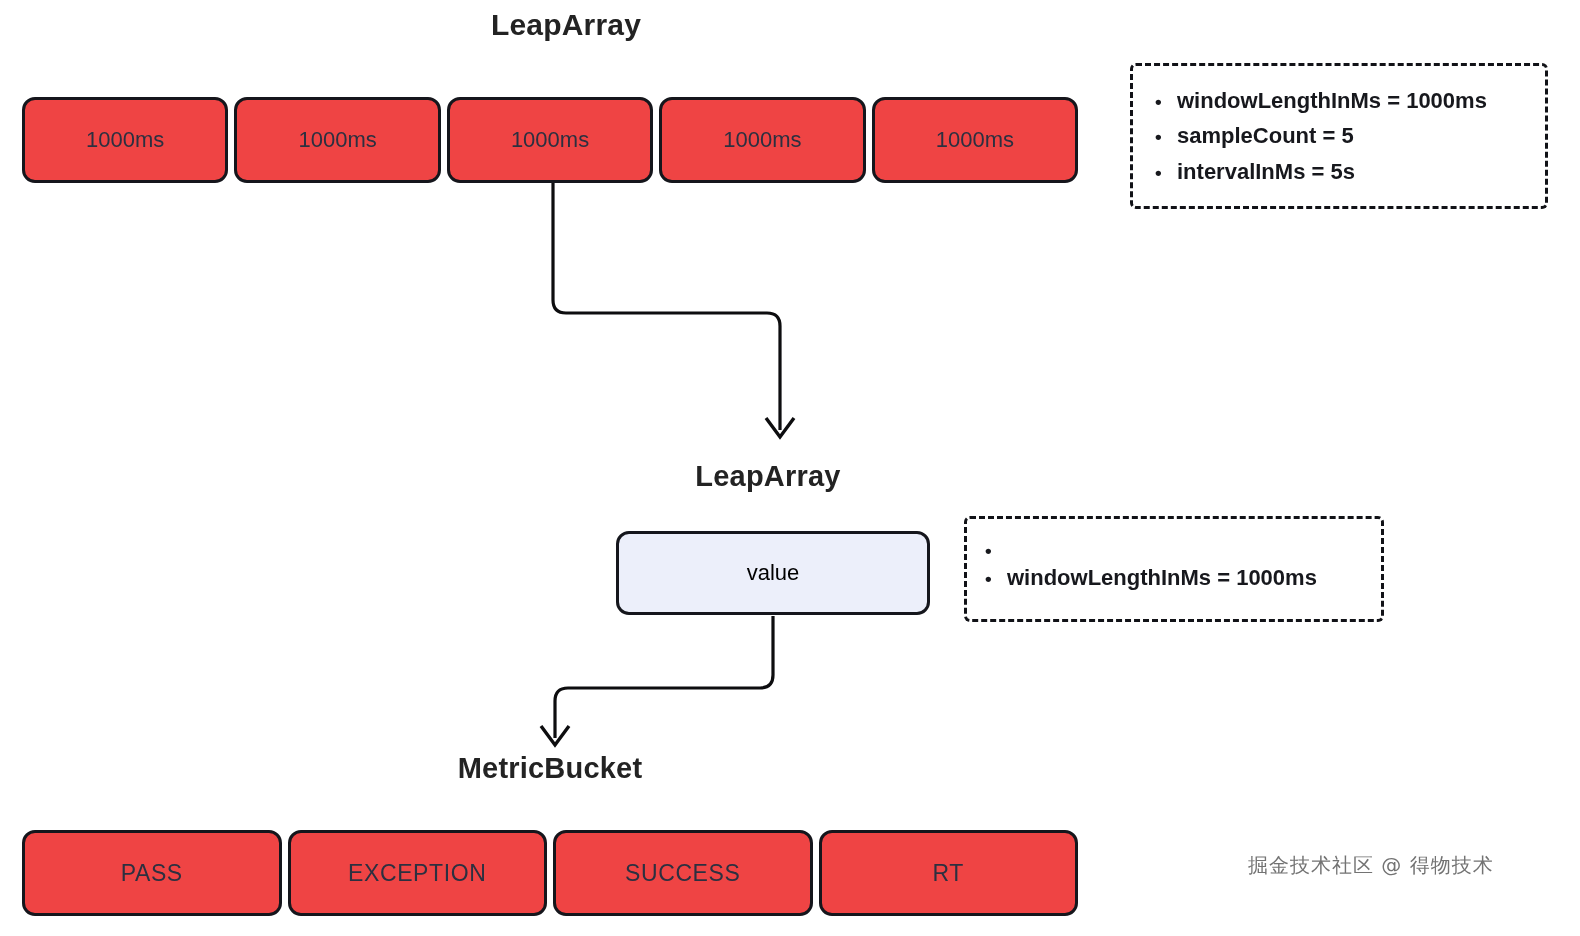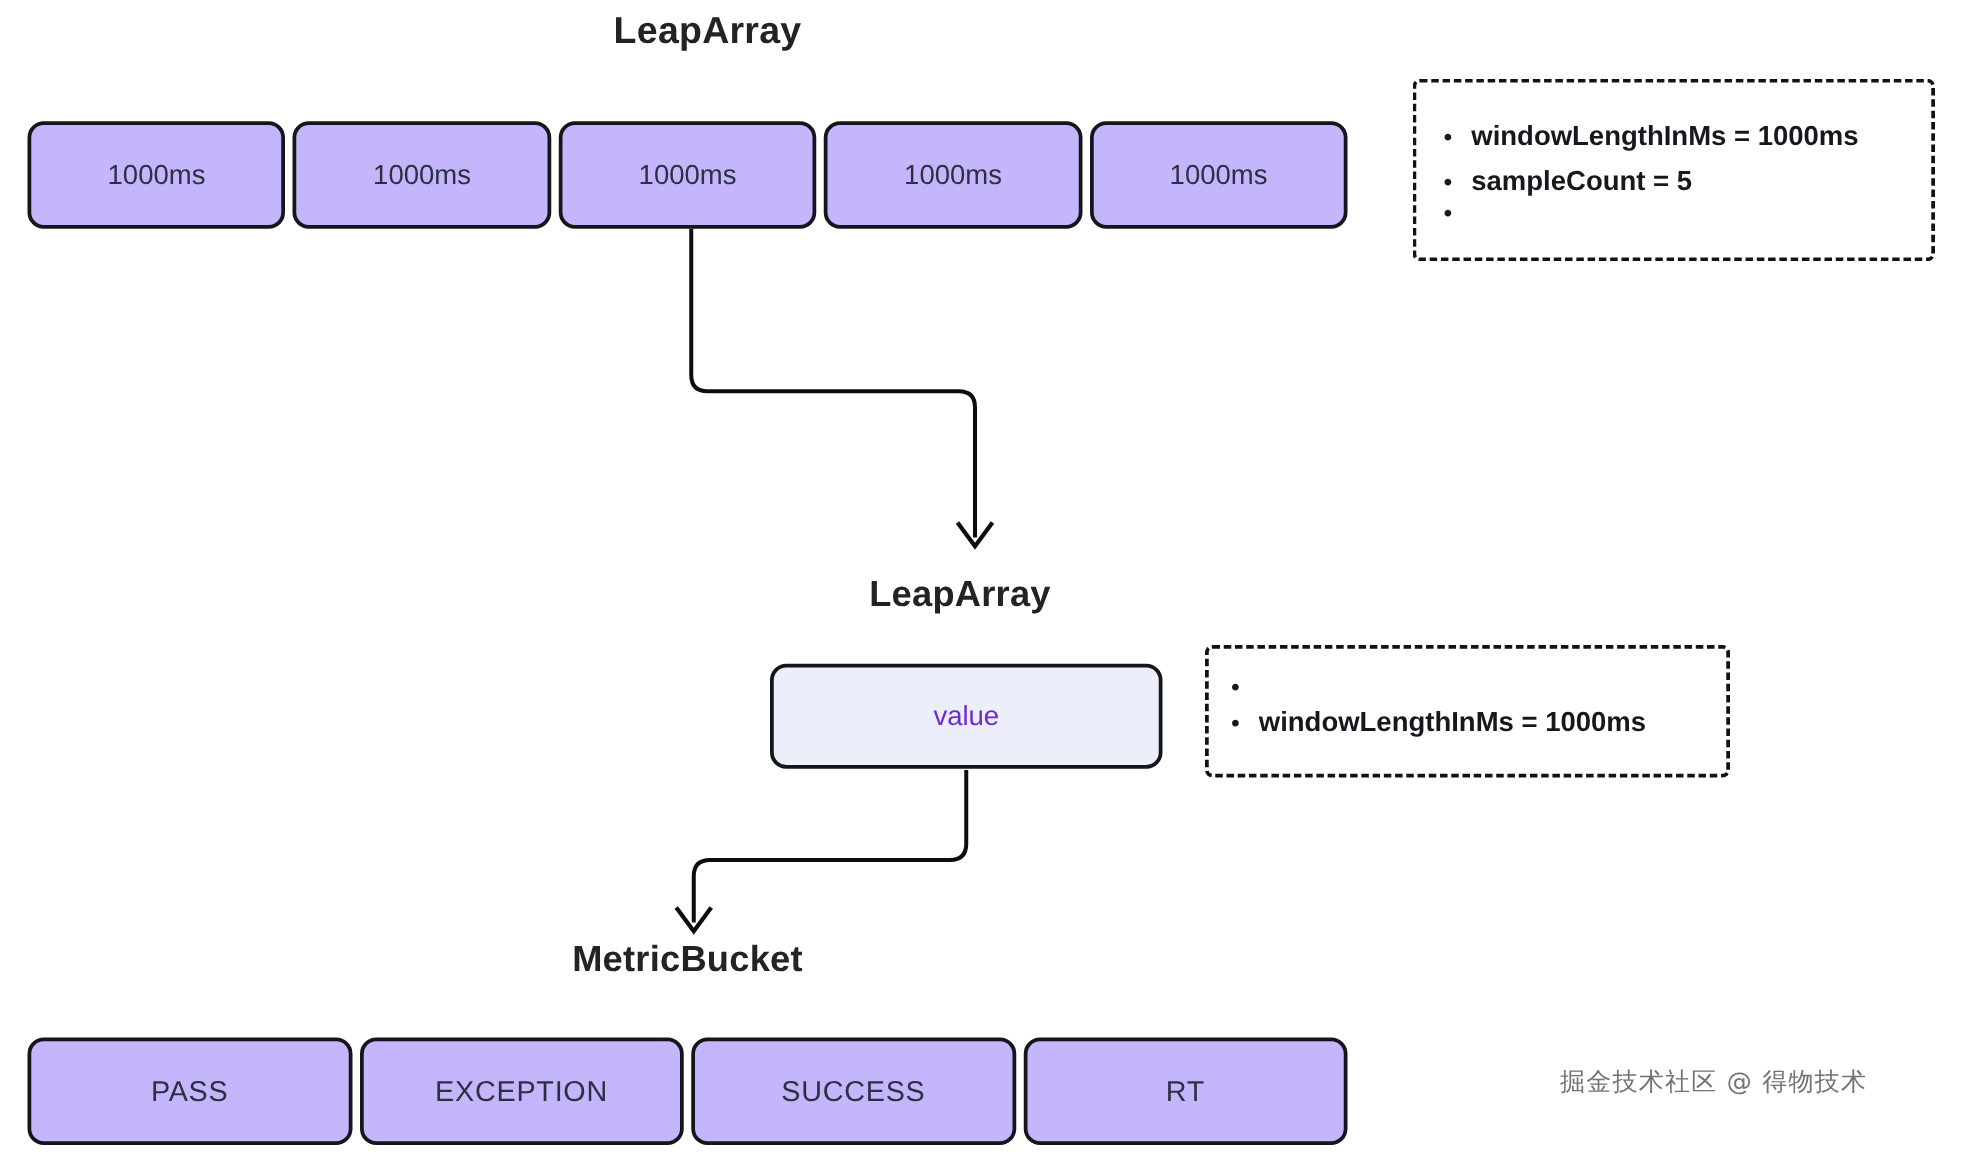--- a/index.html
+++ b/index.html
@@ -56,7 +56,7 @@
 
   .cell {
     flex: 1 1 0;
-    background: #c4b5fd;
+    background: #ef4444;
     border: 3px solid #15161c;
     border-radius: 13px;
     display: flex;

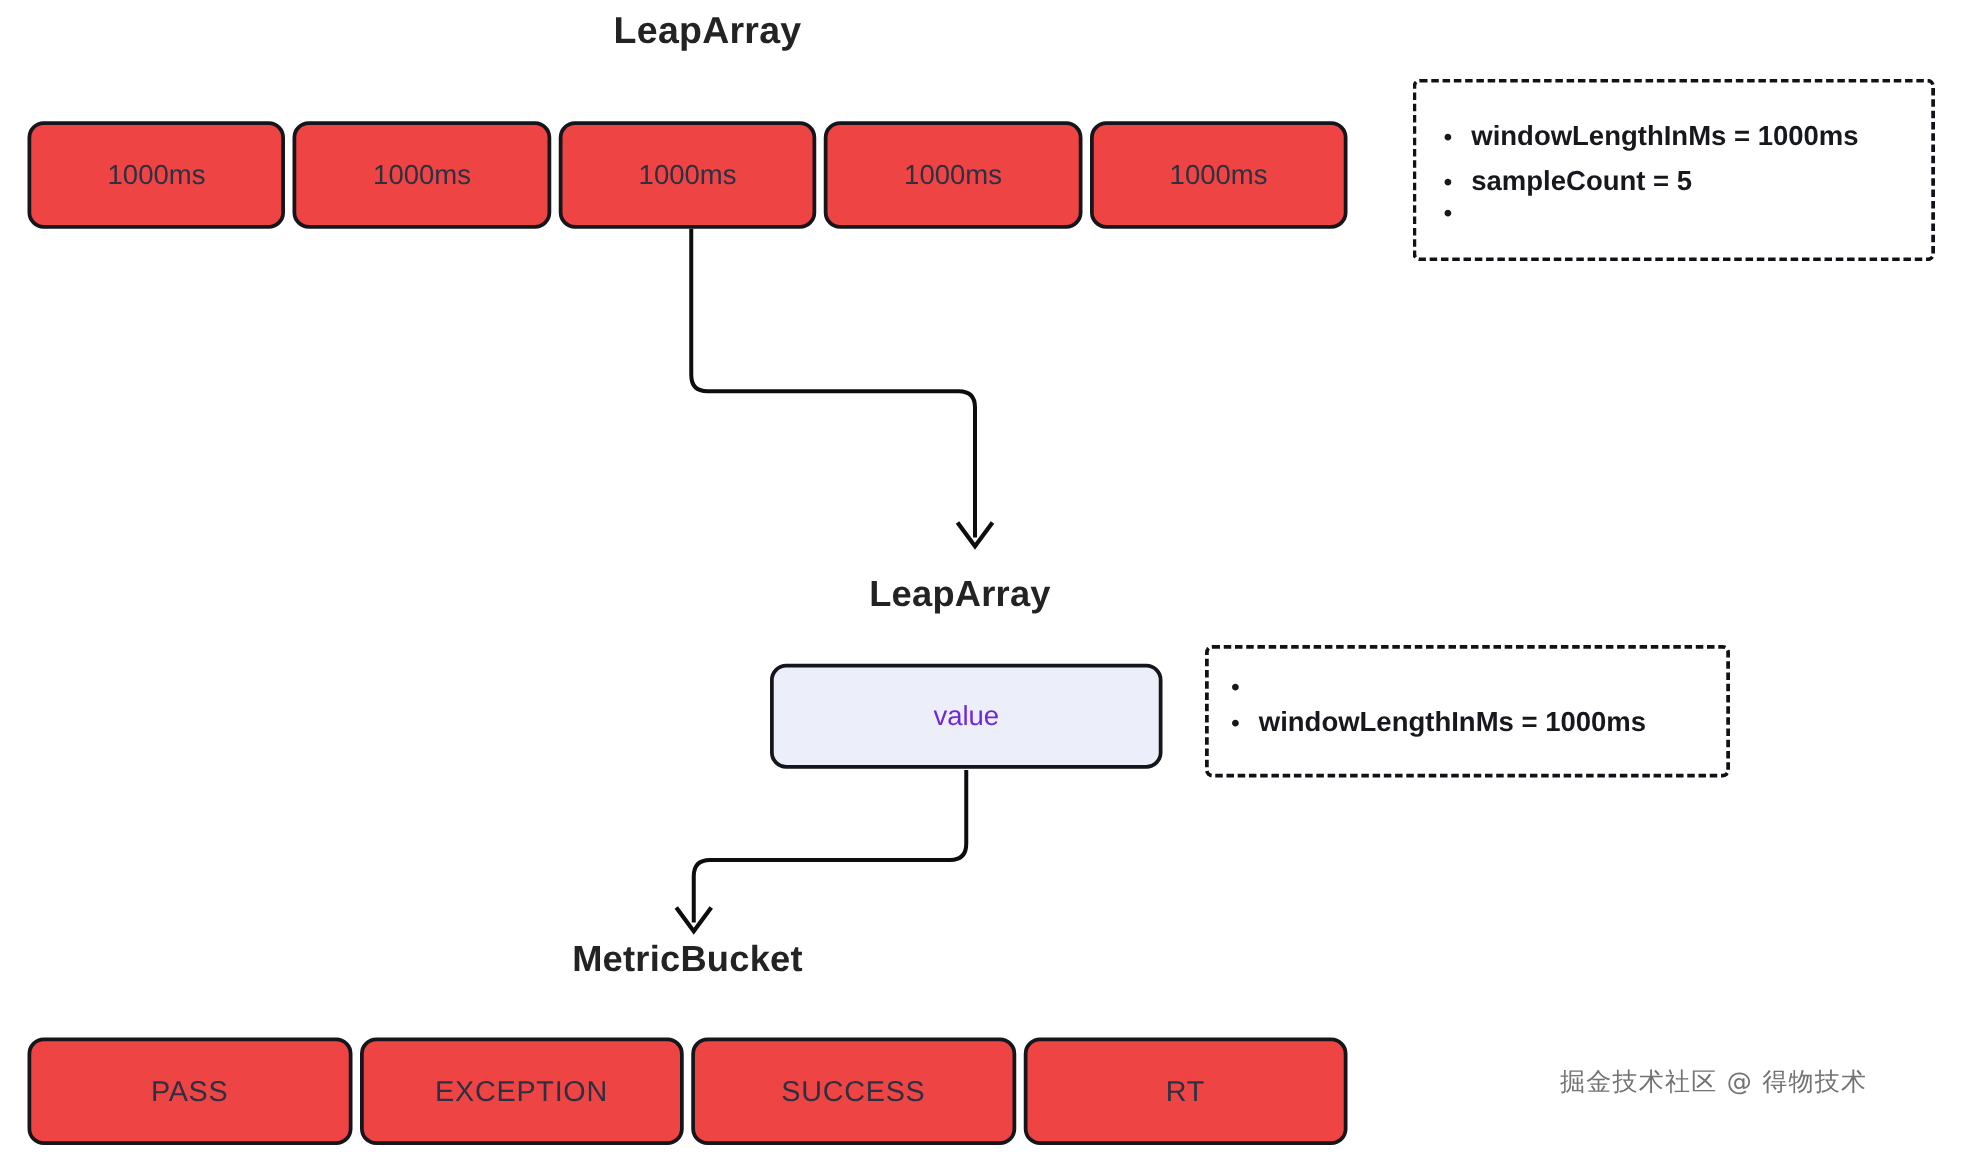--- a/index.html
+++ b/index.html
@@ -191,6 +191,7 @@
     </div>
     <div class="note-item">
       <span class="note-bullet">•</span>
+      <span>intervalInMs = 5s</span>
     </div>
   </div>
 

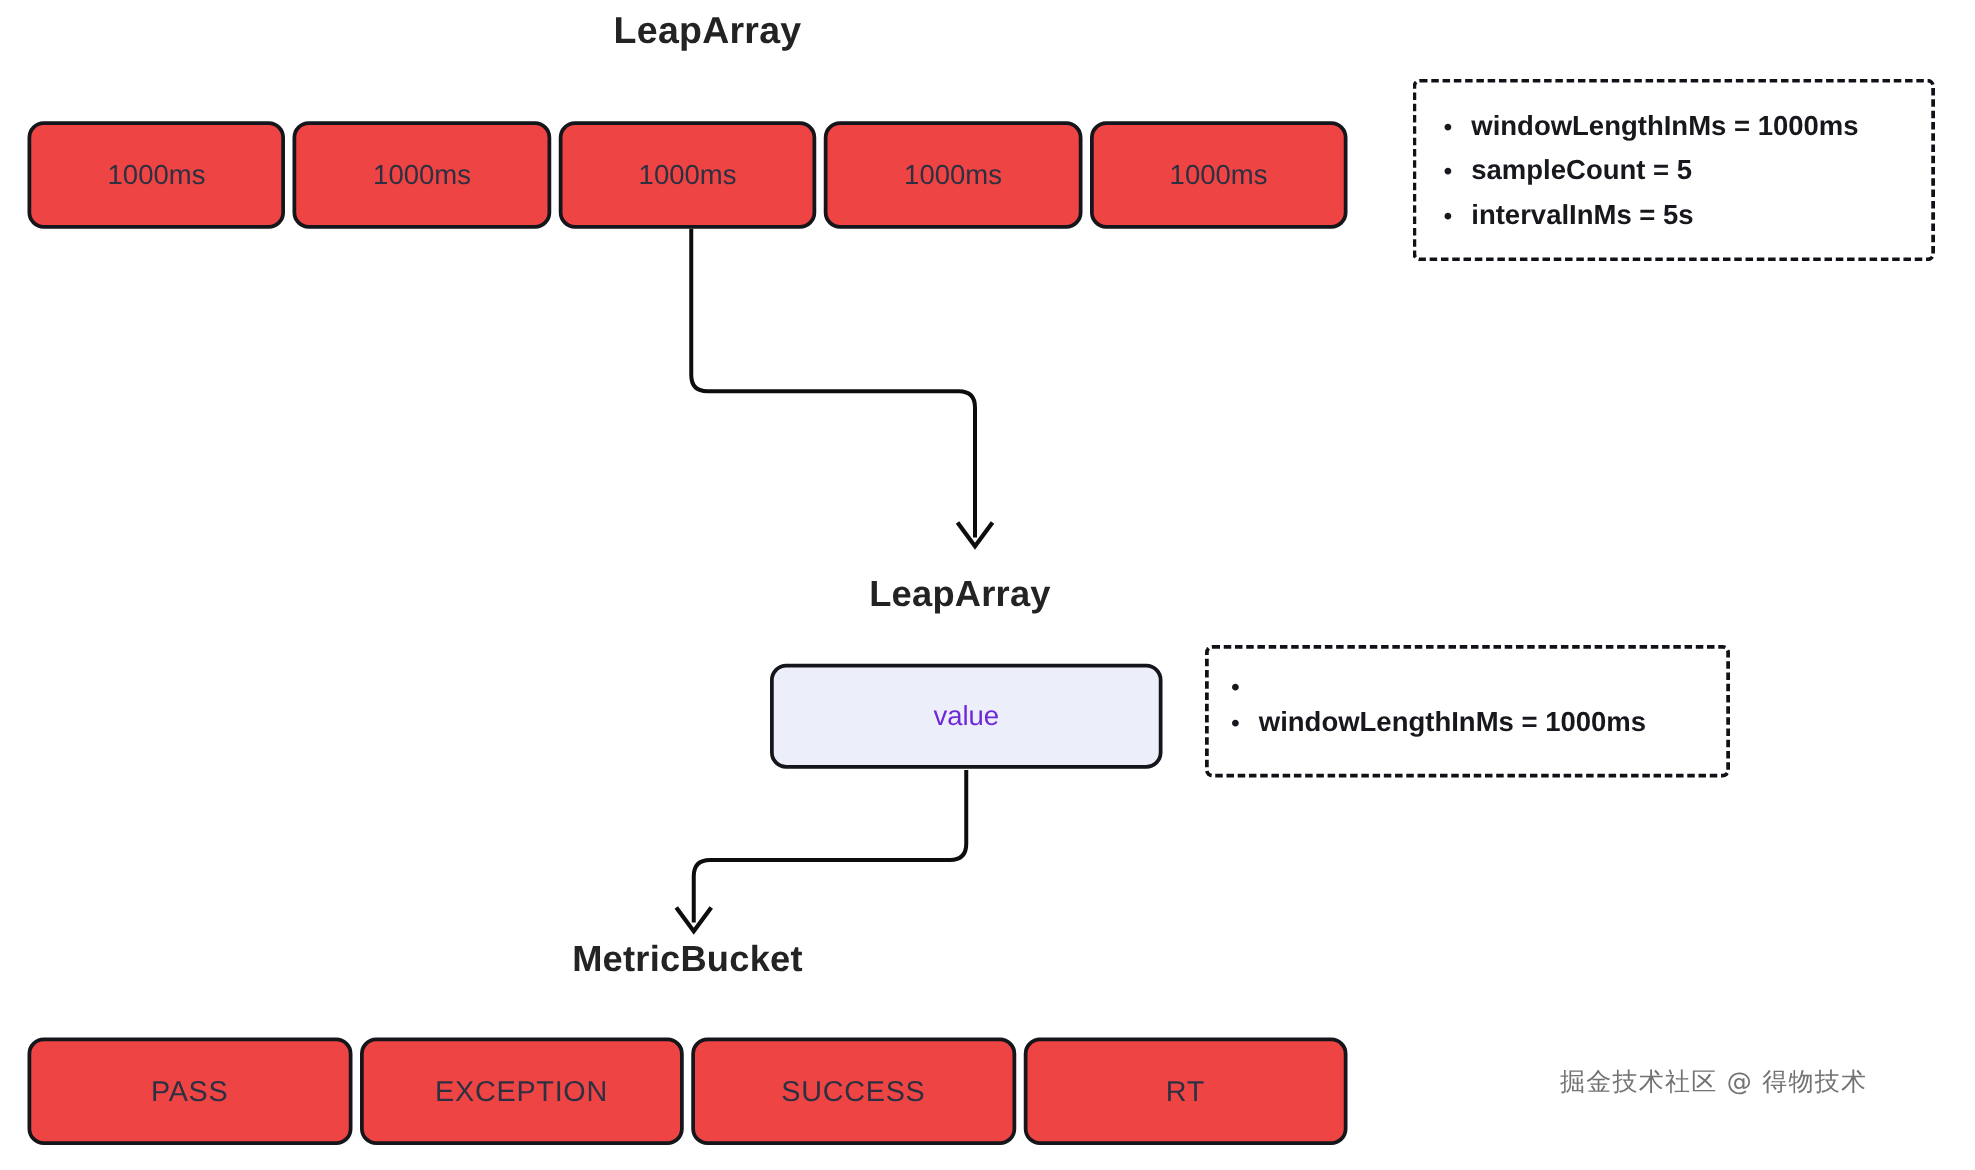--- a/index.html
+++ b/index.html
@@ -89,7 +89,7 @@
     align-items: center;
     justify-content: center;
     font-size: 22px;
-    color: #6d28d9;
+    color: #000000;
   }
 
   

